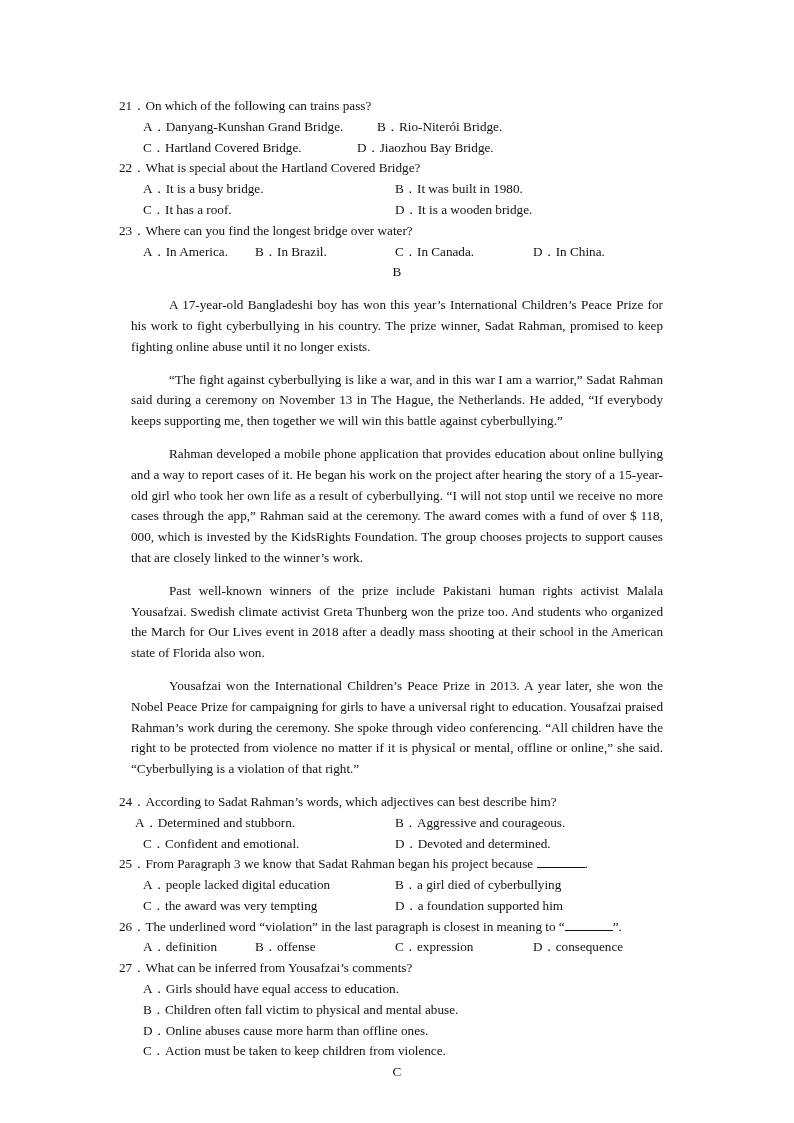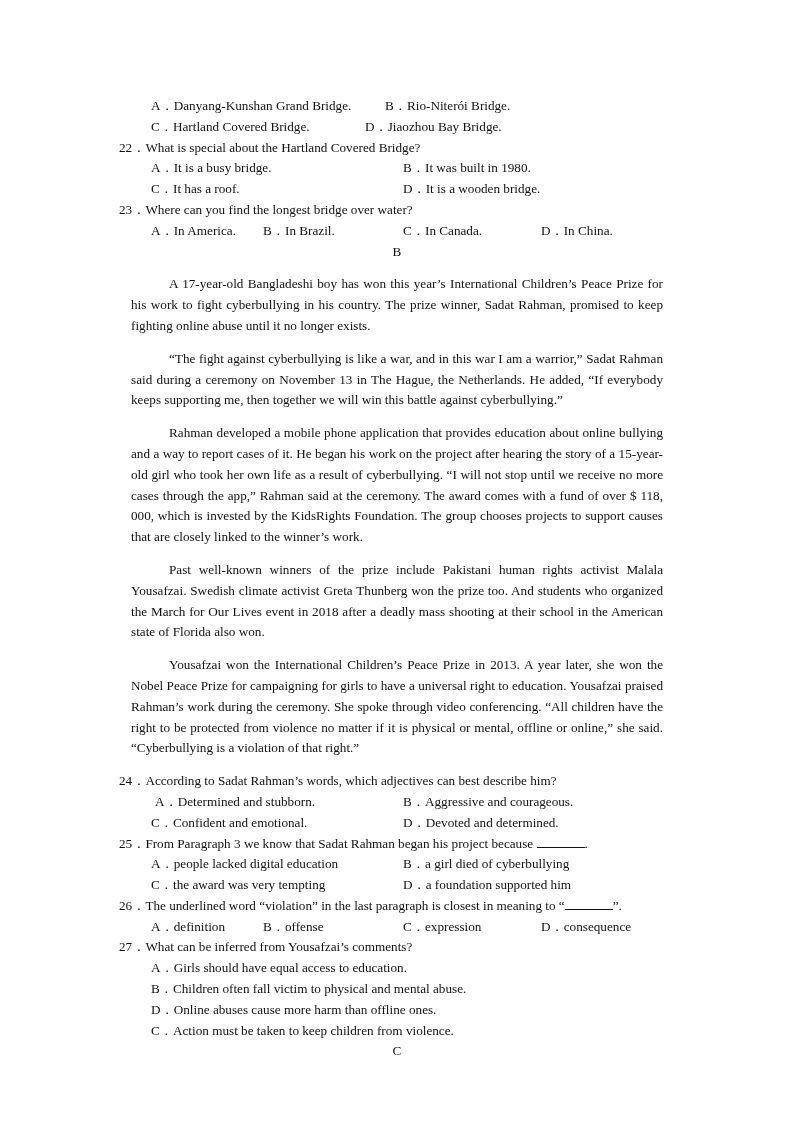--- a/index.html
+++ b/index.html
@@ -26,6 +26,9 @@
 
 <div class="page">
 
+  <div class="line q">
+    <span>21．</span><span>On which of the following can trains pass?</span>
+  </div>
   <div class="opts">
     <span class="opt" style="left:24px"><span>A．</span><span>Danyang-Kunshan Grand Bridge.</span></span>
     <span class="opt" style="left:258px"><span>B．</span><span>Rio-Niterói Bridge.</span></span>

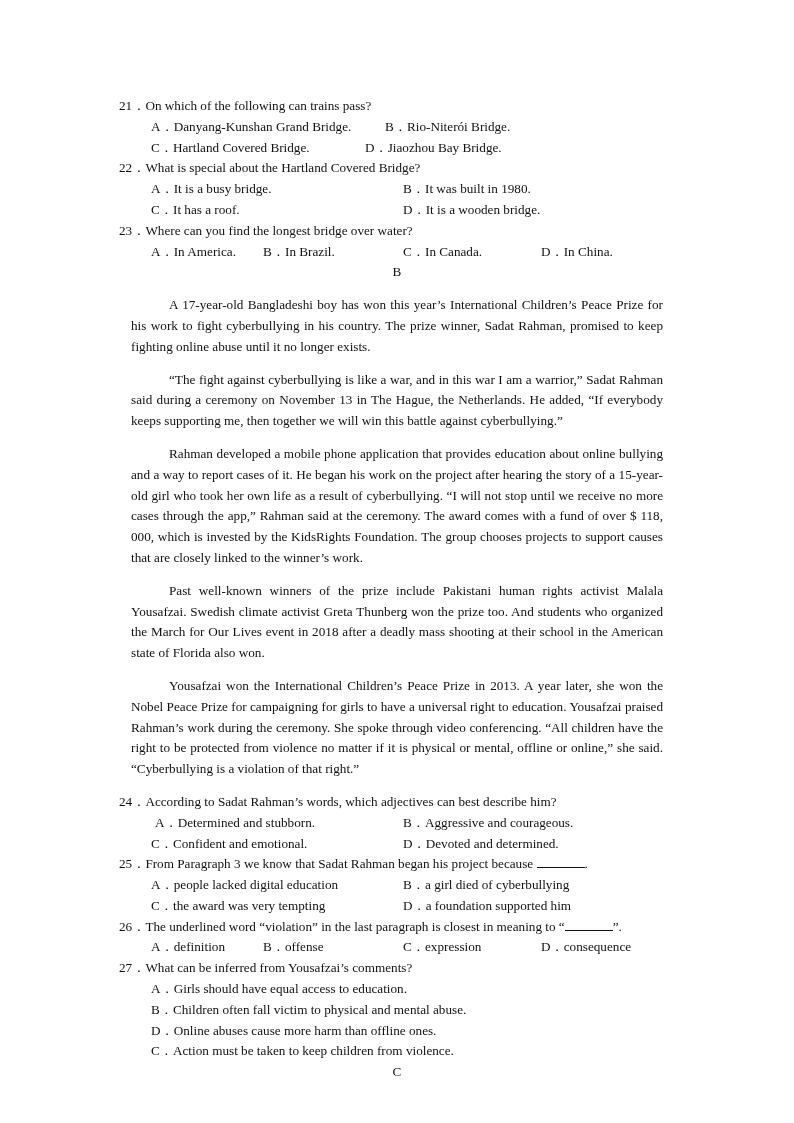--- a/index.html
+++ b/index.html
@@ -15,7 +15,7 @@
   .line { white-space: nowrap; height: 20.8px; }
   .q { }
   .opts { position: relative; height: 20.8px; }
-  .opt { position: absolute; top: 0; white-space: nowrap; margin-left: 8px; }
+  .opt { position: absolute; top: 0; white-space: nowrap; }
   .section { text-align: center; height: 20.8px; }
   .para { text-align: justify; text-indent: 38px; margin: 12px; }
   .u { }

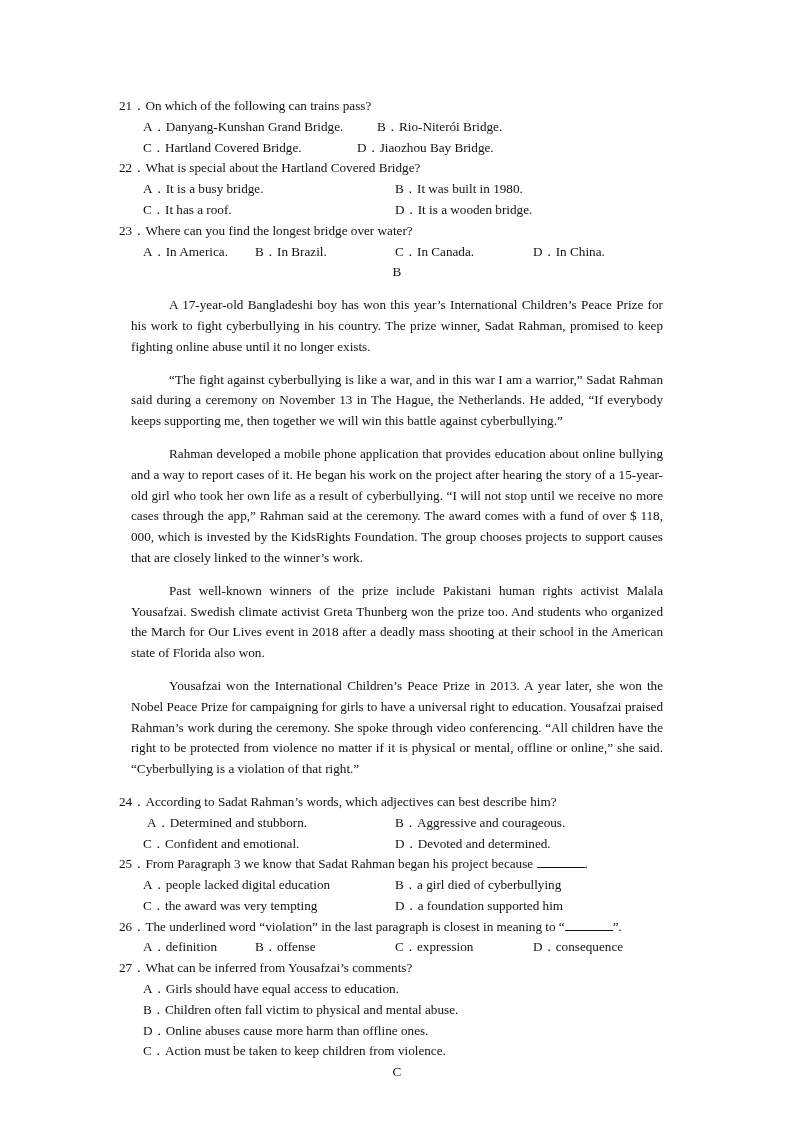--- a/index.html
+++ b/index.html
@@ -72,7 +72,7 @@
     <span>24．</span><span>According to Sadat Rahman’s words, which adjectives can best describe him?</span>
   </div>
   <div class="opts">
-    <span class="opt" style="left:28px"><span>A．</span><span>Determined and stubborn.</span></span>
+    <span class="opt" style="left:16px"><span>A．</span><span>Determined and stubborn.</span></span>
     <span class="opt" style="left:276px"><span>B．</span><span>Aggressive and courageous.</span></span>
   </div>
   <div class="opts">

